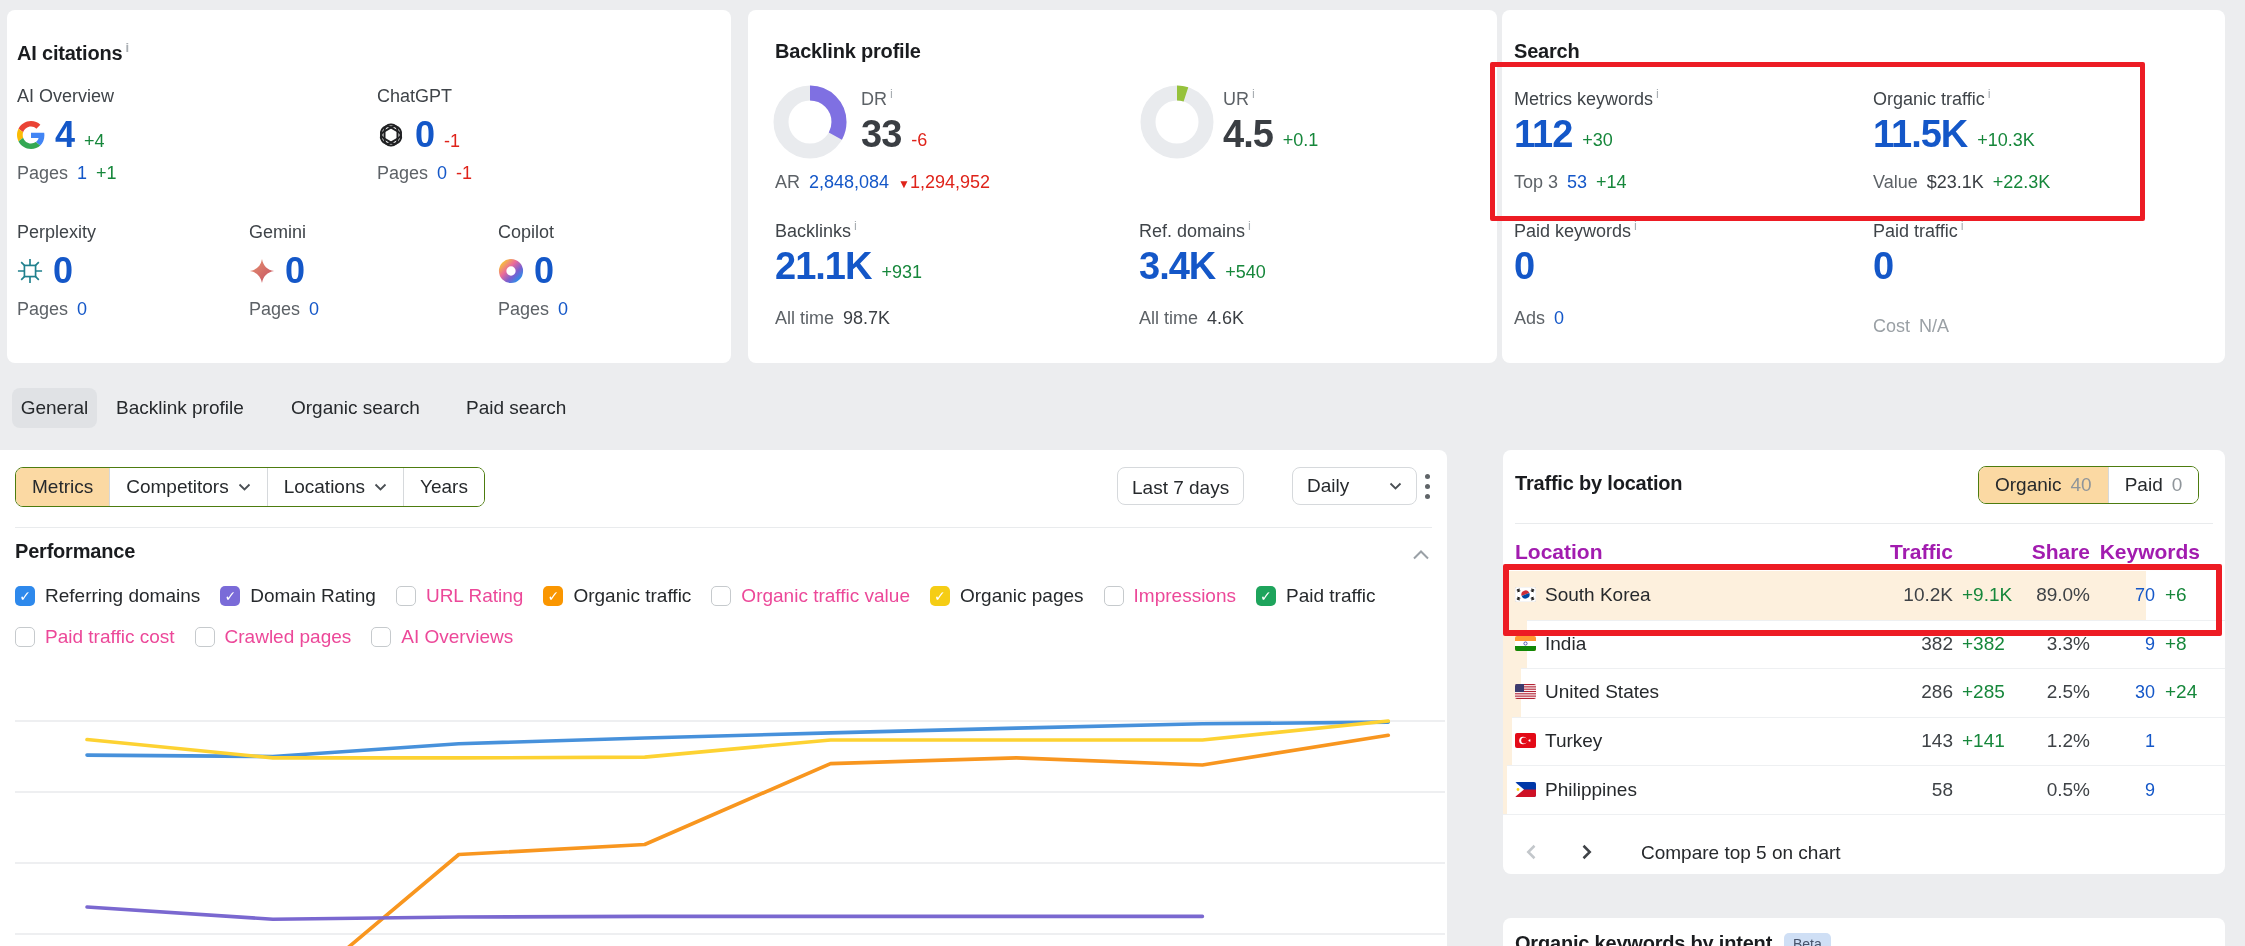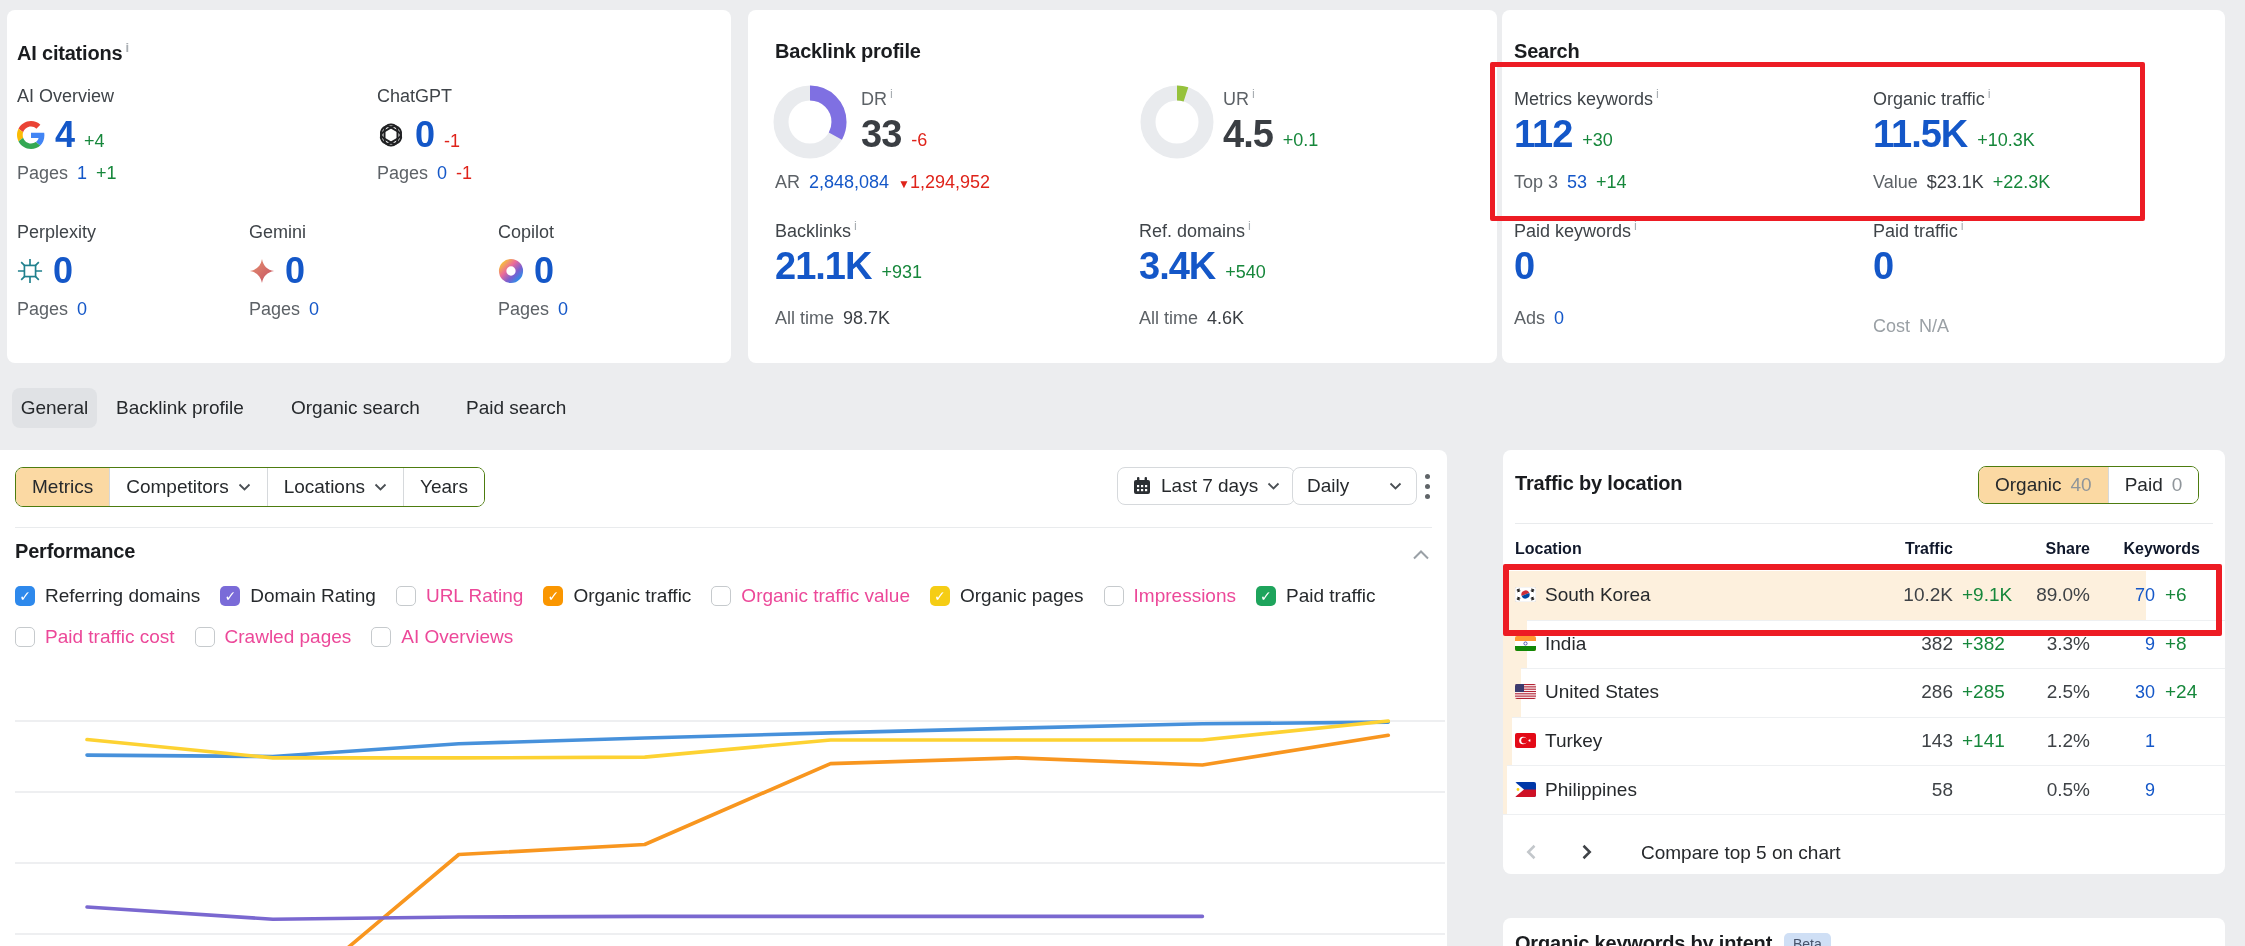--- a/index.html
+++ b/index.html
@@ -309,7 +309,7 @@
         </div>
     </div>
 
-    <div class="btn" style="left:1117px;top:17px;">
+    <div class="btn" style="left:1117px;top:17px;flex-direction:column;">
       <svg width="20" height="20" viewBox="0 0 20 20">
         <rect x="2" y="4" width="16" height="14" rx="2" fill="#2b2f33"></rect>
         <rect x="5" y="1" width="2.4" height="4" rx="1" fill="#2b2f33"></rect>

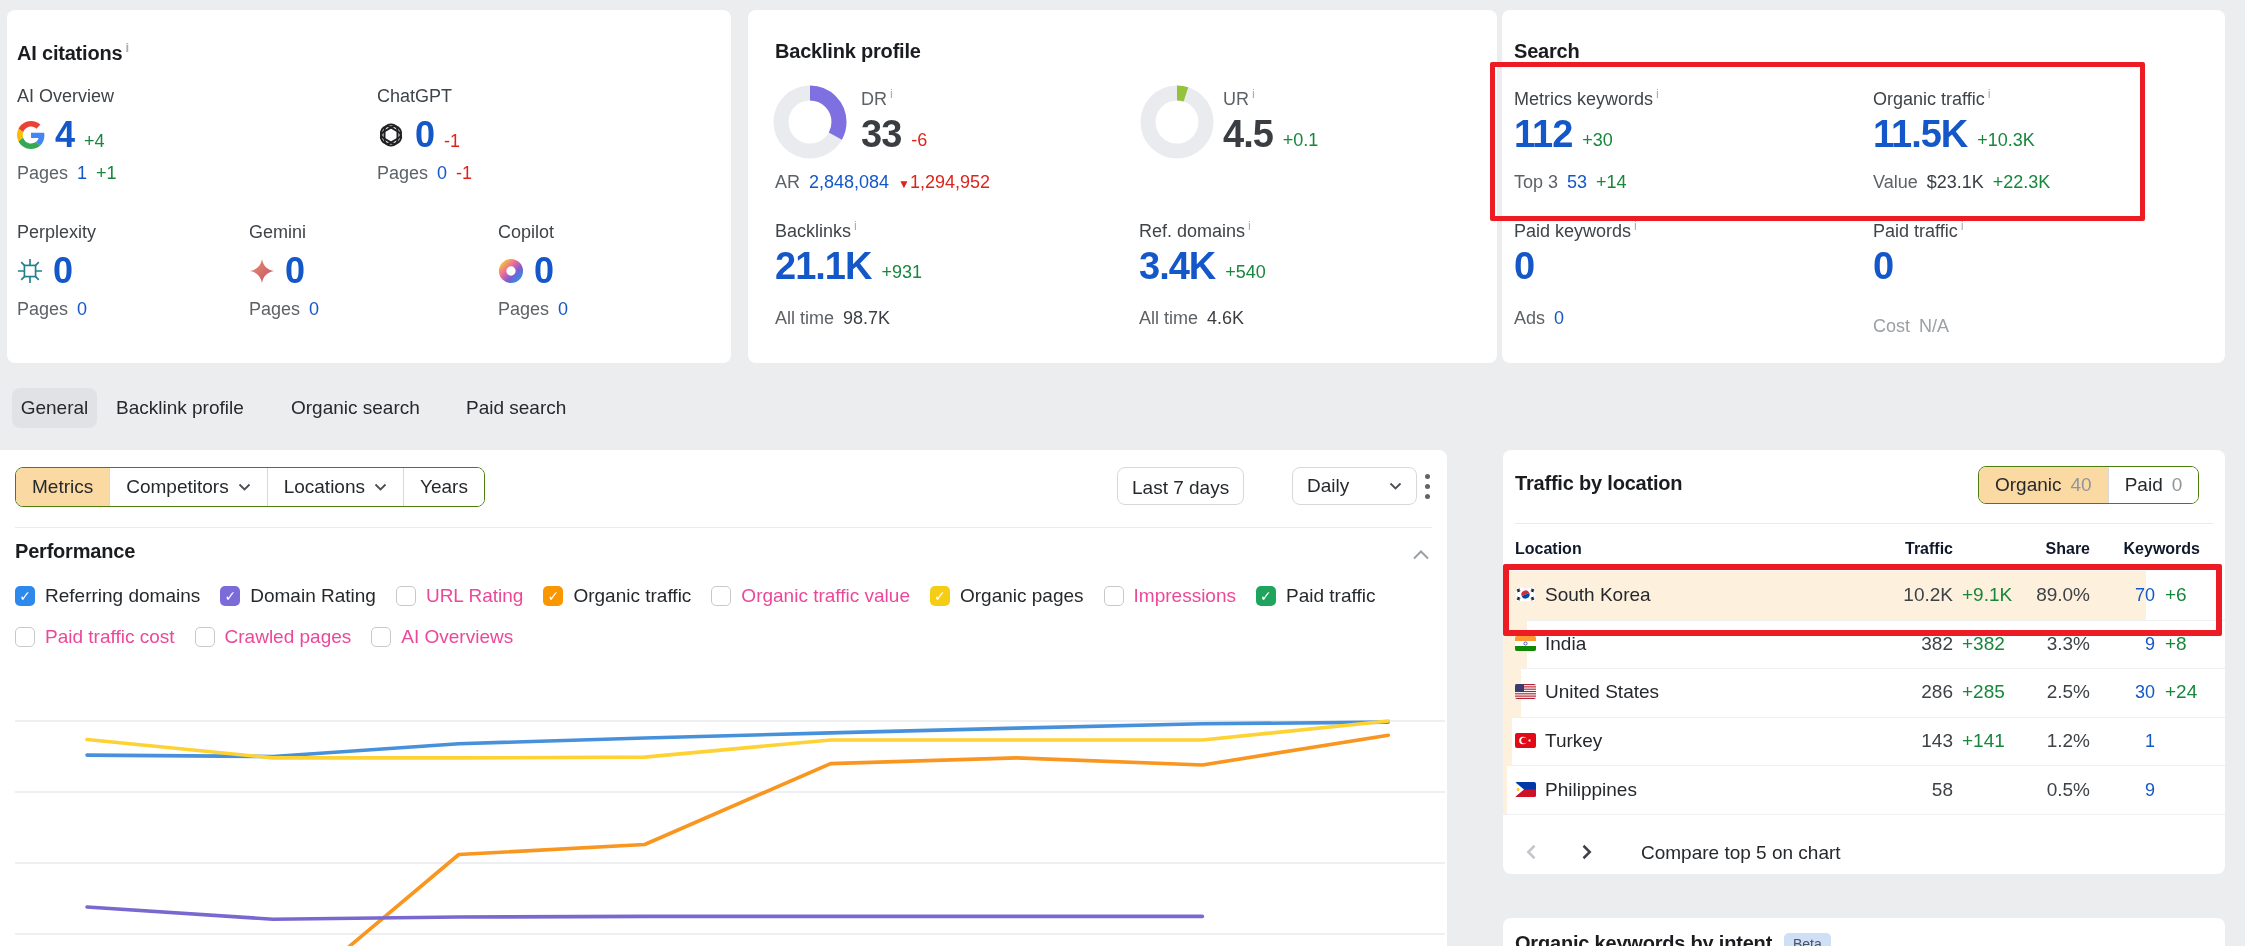--- a/index.html
+++ b/index.html
@@ -45,7 +45,7 @@
   .cb-lbl{font-size:19px;color:#26292c;}
   .cb-lbl.off{color:#ec4899;}
   
-  .th{position:absolute;font-size:16px;font-weight:700;color:#0f172a;}
+  .th{position:absolute;font-size:21px;font-weight:700;color:#a21caf;}
   .trow{position:absolute;left:0;width:722px;border-bottom:1px solid #eef0f2;cursor:pointer;}
   .share-bar{position:absolute;left:0;top:0;height:100%;background:#fdf0dd;}
   .trow .flag{position:absolute;left:12px;top:50%;margin-top:-8px;}

